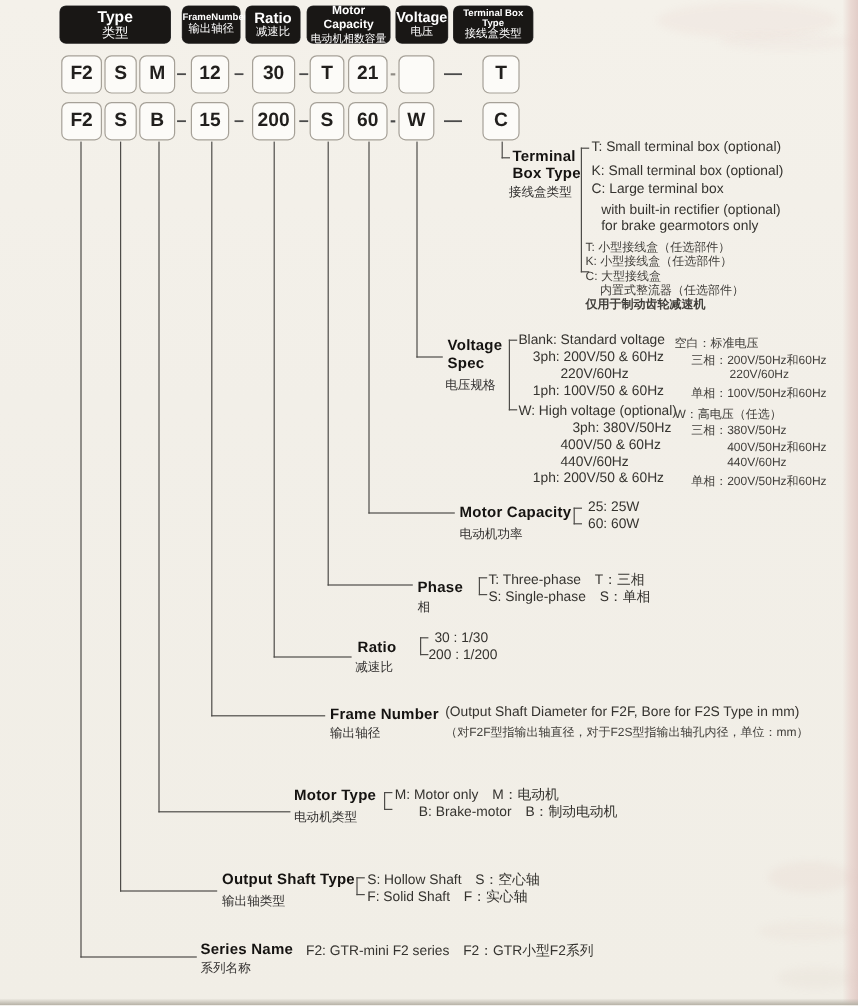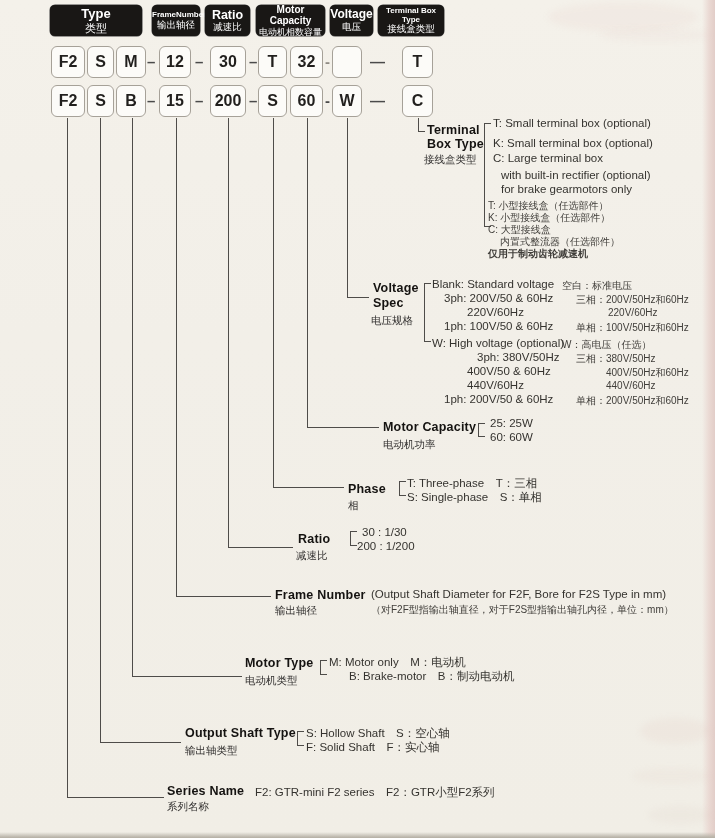--- a/index.html
+++ b/index.html
@@ -88,7 +88,7 @@
   <div class="cbox" style="left:210px;top:46px;width:36px;">30</div>
   <span class="sep" style="left:249px;top:53px;">–</span>
   <div class="cbox" style="left:258px;top:46px;width:29px;">T</div>
-  <div class="cbox" style="left:290px;top:46px;width:33px;">32</div>
+  <div class="cbox" style="left:290px;top:46px;width:33px;">21</div>
   <span class="sep light" style="left:325px;top:53px;">-</span>
   <div class="cbox" style="left:332px;top:46px;width:30px;"></div>
   <span class="sep" style="left:370px;top:53px;">—</span>

